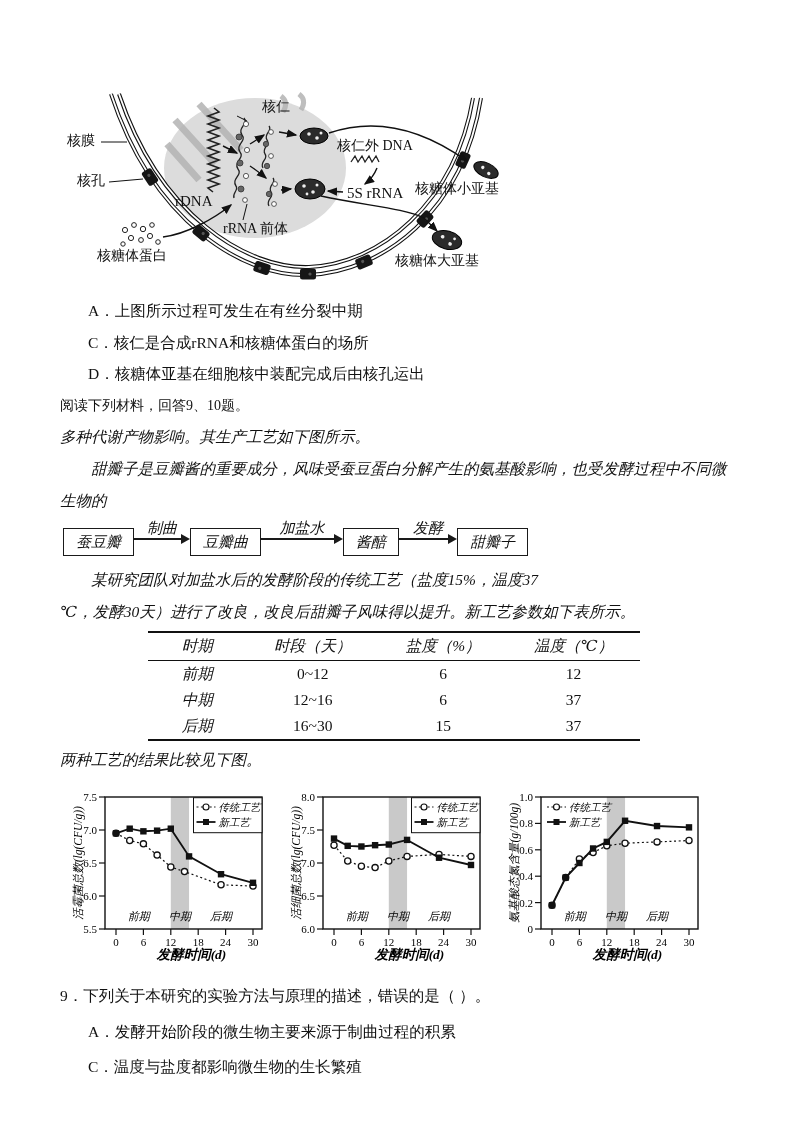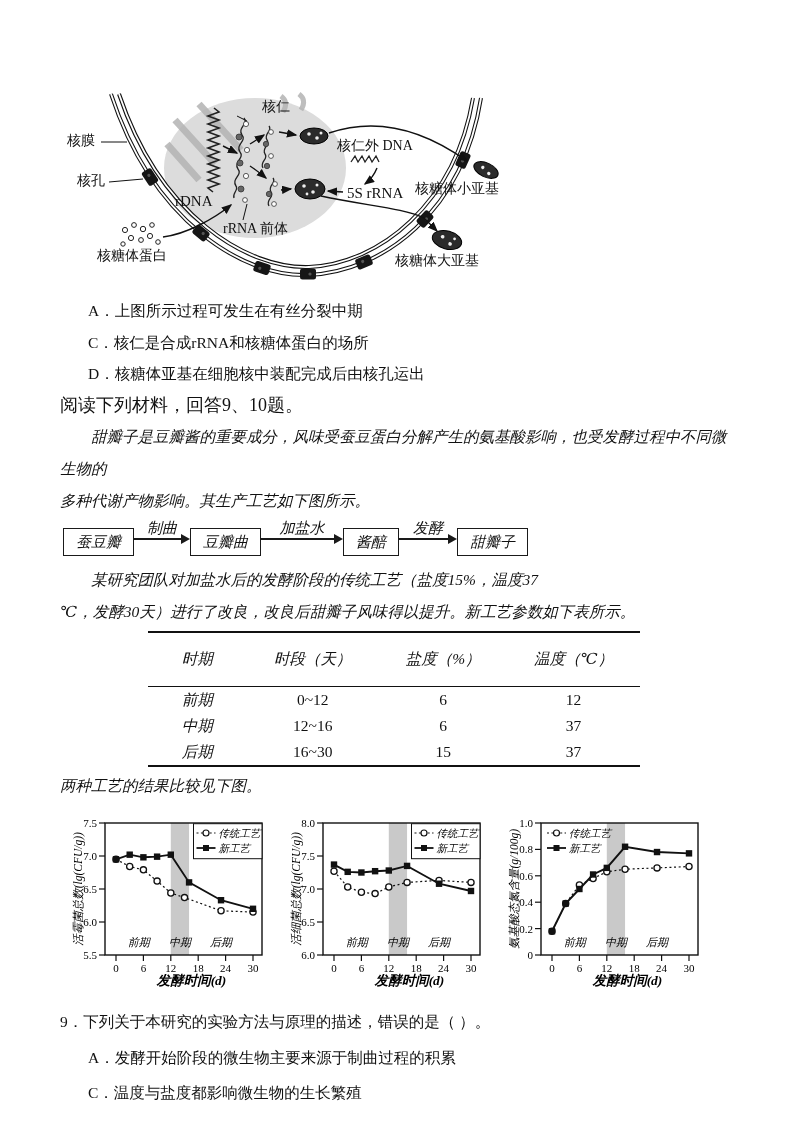--- a/index.html
+++ b/index.html
@@ -16,7 +16,7 @@
   
   .opts{margin-top:9px;}
   .opt{margin-left:28px;line-height:31.5px;font-size:15.5px;}
-  .instruction{font-size:18px;line-height:31.5px;margin:0;}
+  .instruction{font-size:14px;line-height:31.5px;margin:0;}
   .kai{font-style:italic;font-size:15.5px;line-height:32px;}
   .kai.ind{text-indent:2em;}
 

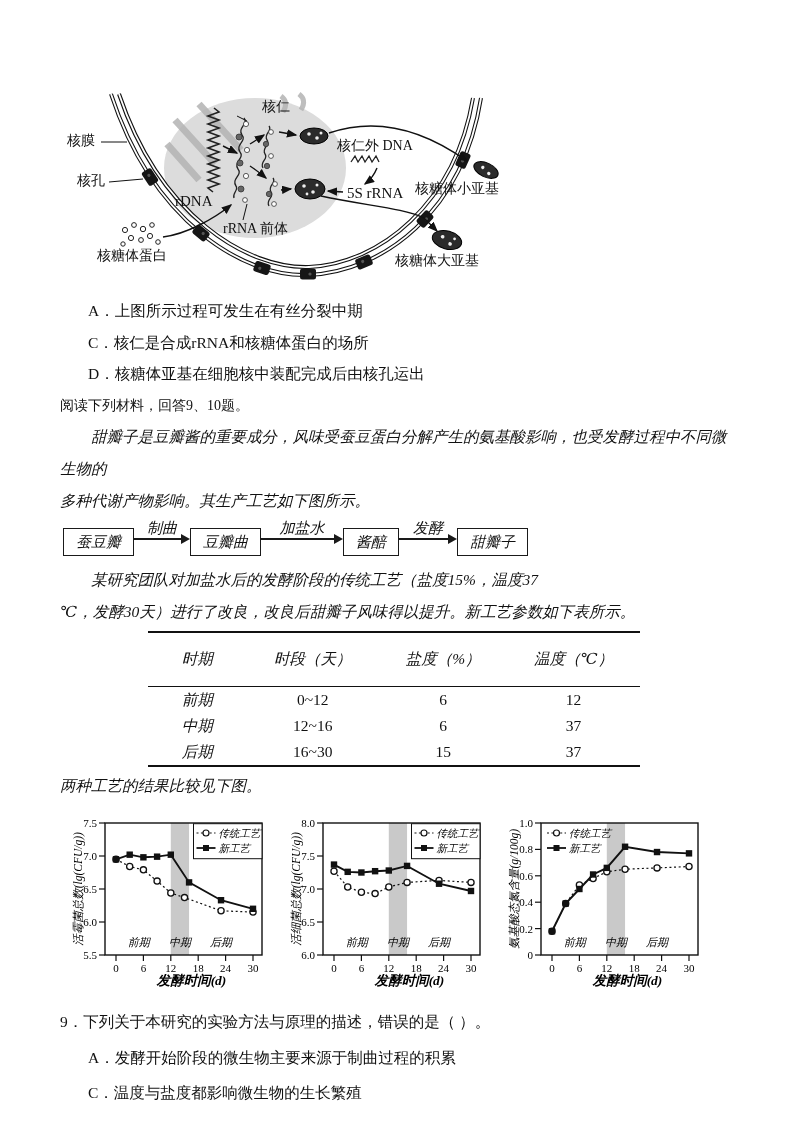--- a/index.html
+++ b/index.html
@@ -216,8 +216,8 @@
 
   <p class="instruction">阅读下列材料，回答9、10题。</p>
 
+  <div class="kai">多种代谢产物影响。其生产工艺如下图所示。</div>
   <div class="kai ind">甜瓣子是豆瓣酱的重要成分，风味受蚕豆蛋白分解产生的氨基酸影响，也受发酵过程中不同微生物的</div>
-  <div class="kai">多种代谢产物影响。其生产工艺如下图所示。</div>
 
   <div class="flow">
     <div class="fbox">蚕豆瓣</div>

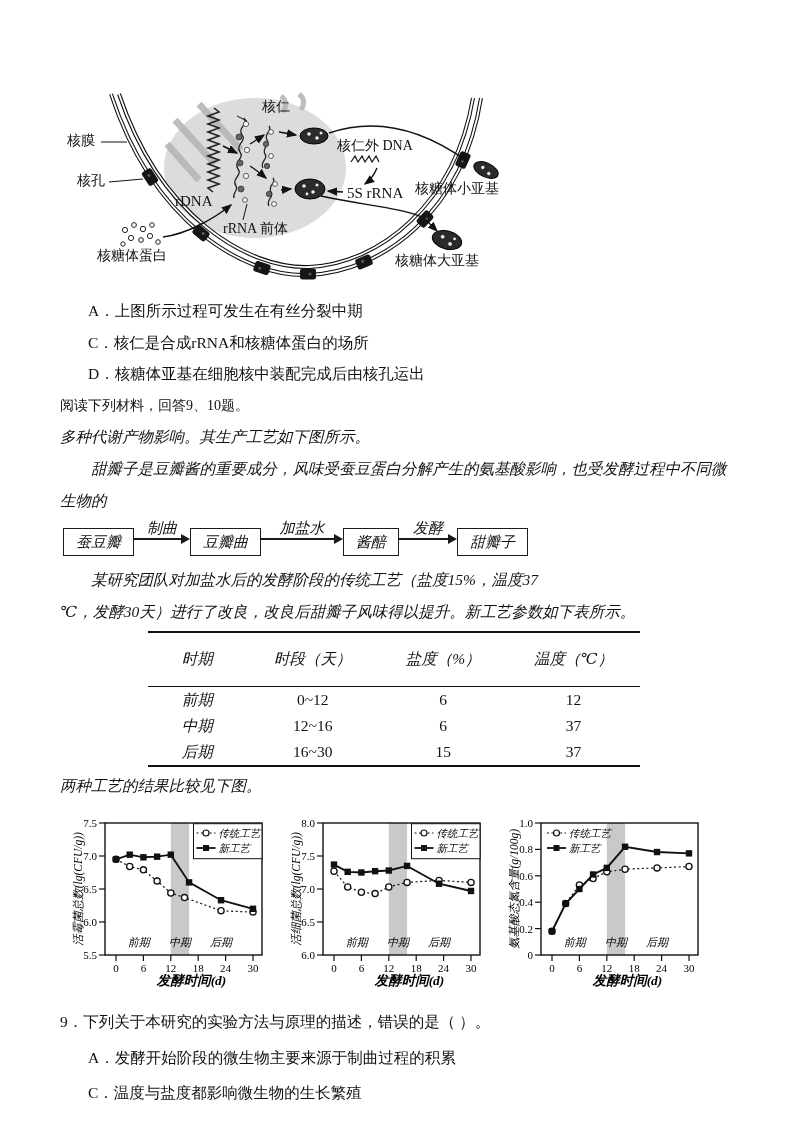--- a/index.html
+++ b/index.html
@@ -35,7 +35,7 @@
   table.params{border-collapse:collapse;width:492px;margin:3px 0 3px 88px;
         border-top:2.2px solid #111;border-bottom:2.2px solid #111;}
   table.params th{border-bottom:1.4px solid #111;font-weight:normal;font-style:italic;
-        padding:16px 0;font-size:15.5px;text-align:center;}
+        padding:3px 0;font-size:15.5px;text-align:center;}
   table.params td{text-align:center;padding:2.5px 0;font-size:15.5px;}
   table.params td.cjk{font-style:italic;}
 

